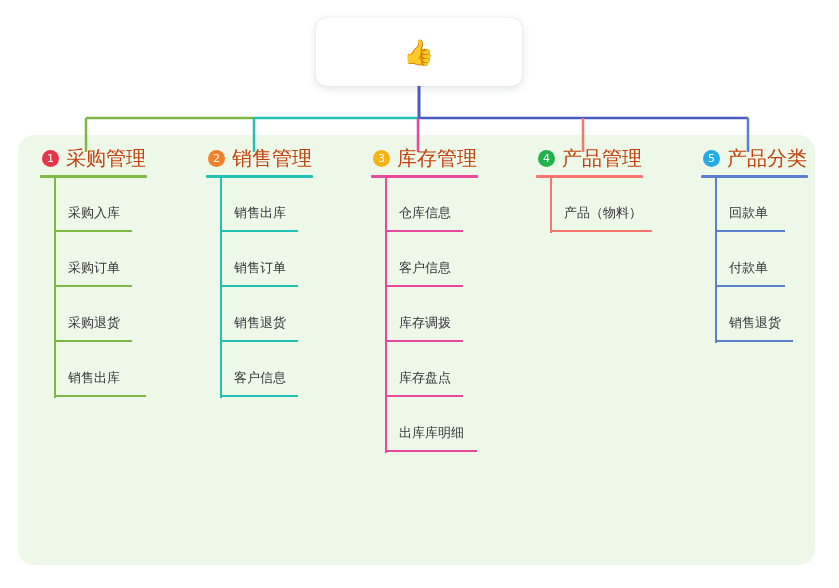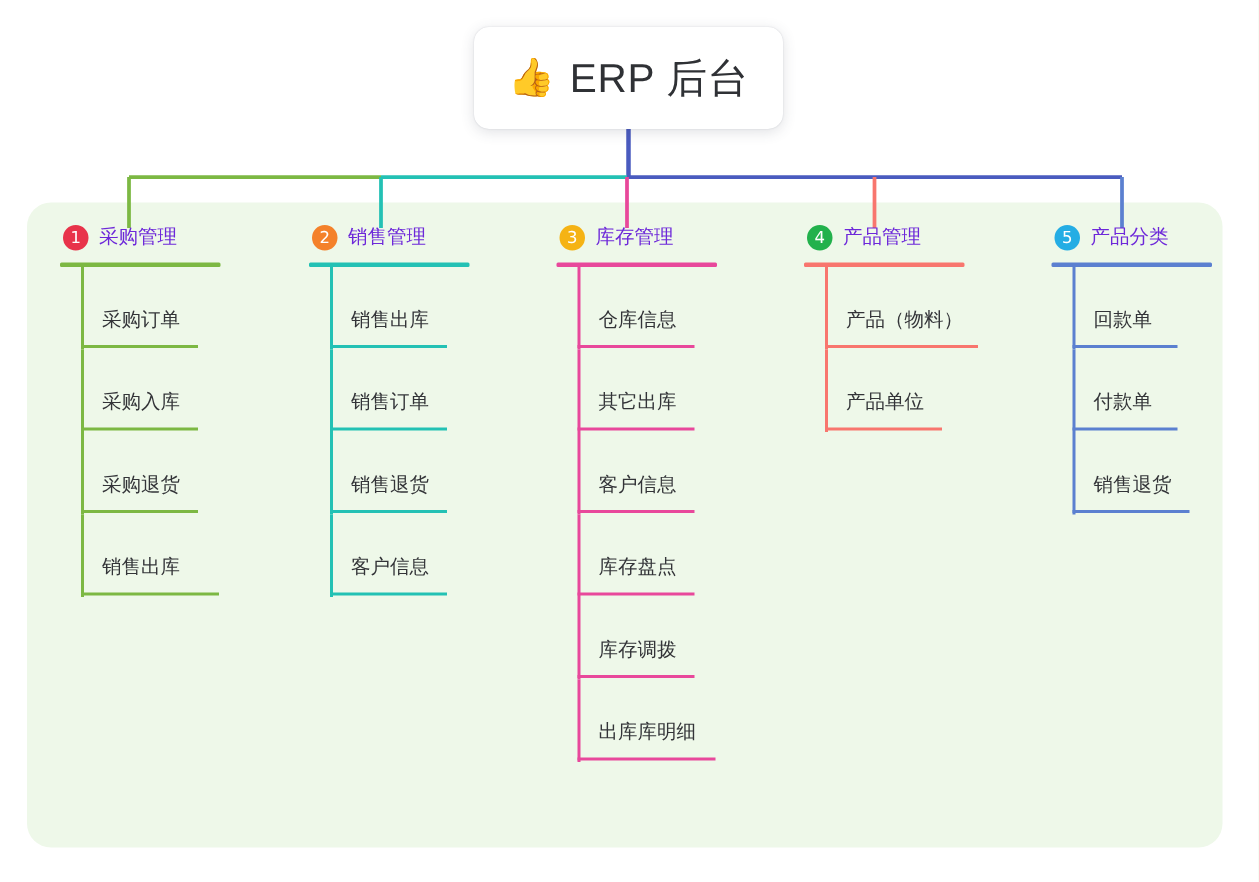--- a/index.html
+++ b/index.html
@@ -160,7 +160,6 @@
   <div class="root-node">
     <div class="root-inner">
       <span class="root-emoji">👍</span>
-      <span class="root-title">ERP 后台</span>
     </div>
   </div>
 

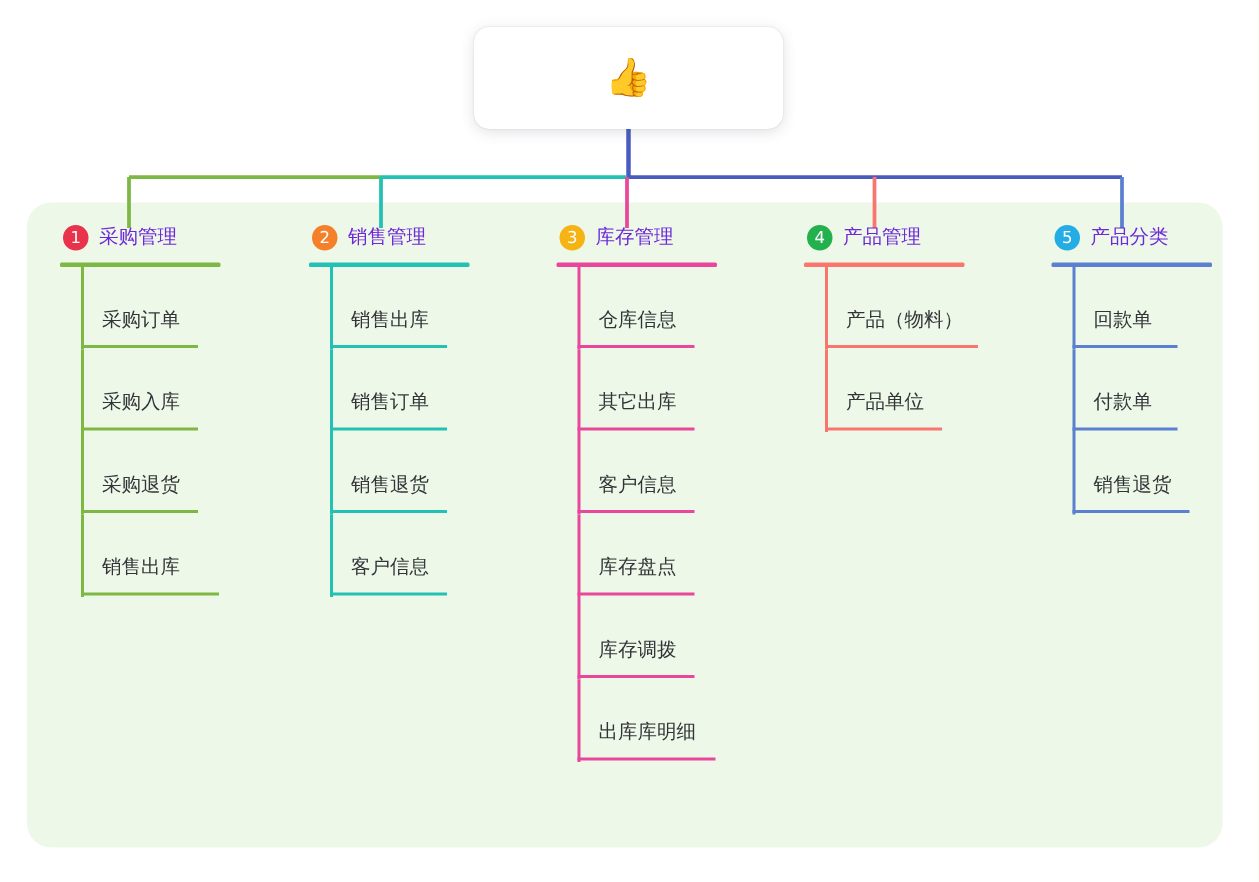--- a/index.html
+++ b/index.html
@@ -98,8 +98,8 @@
     font-family: "DejaVu Sans", sans-serif;
   }
   .branch-label {
-    font-size: 13px;
-    color: #6d28d9;
+    font-size: 20px;
+    color: #c2410c;
     white-space: nowrap;
   }
   .branch-rule {

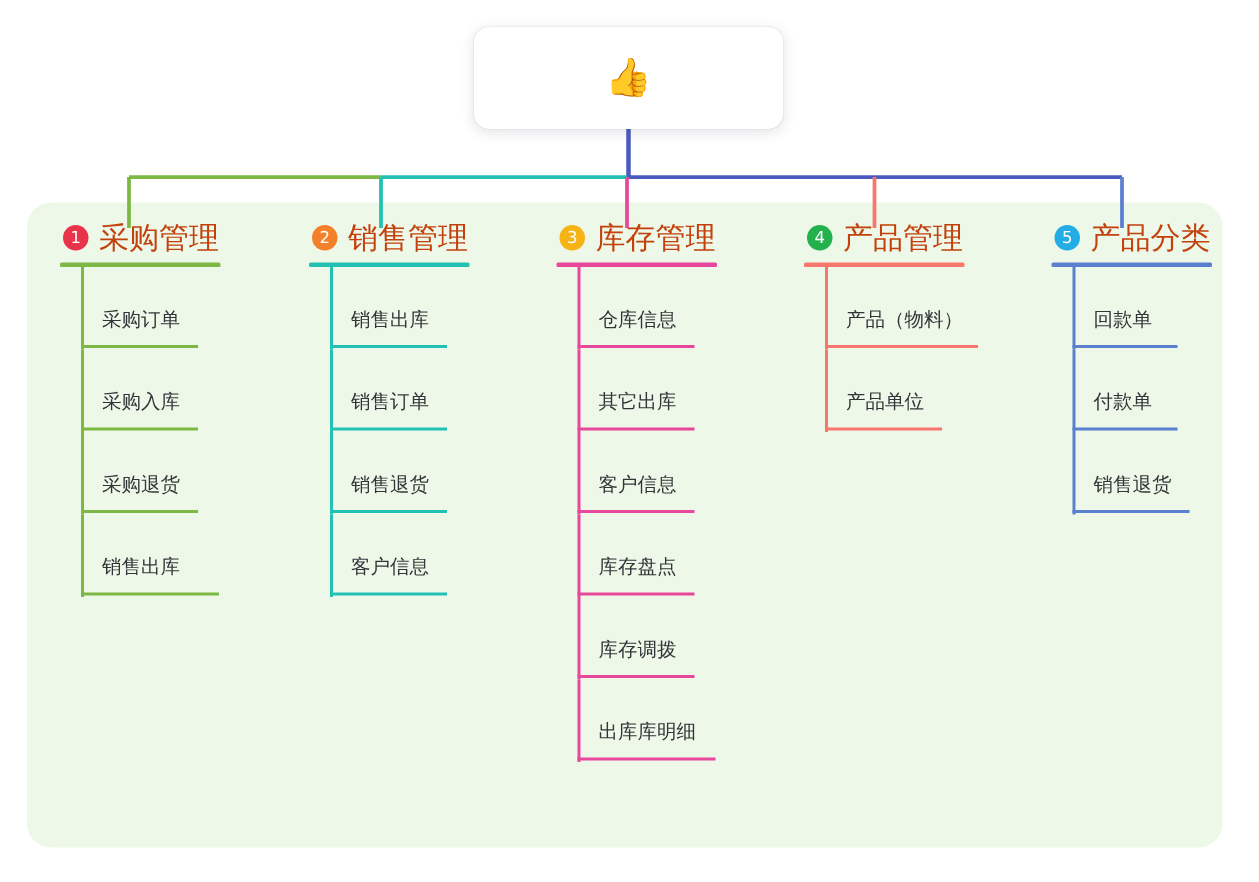--- a/index.html
+++ b/index.html
@@ -173,12 +173,12 @@
         <div class="leaves">
           <div class="leaf">
             <div class="leaf-spine" style="background: rgb(124, 184, 67);"></div>
+            <div class="leaf-text">采购入库</div>
+            <div class="leaf-rule" style="background: rgb(124, 184, 67); width: 78px;"></div>
+          </div>
+          <div class="leaf">
+            <div class="leaf-spine" style="background: rgb(124, 184, 67);"></div>
             <div class="leaf-text">采购订单</div>
-            <div class="leaf-rule" style="background: rgb(124, 184, 67); width: 78px;"></div>
-          </div>
-          <div class="leaf">
-            <div class="leaf-spine" style="background: rgb(124, 184, 67);"></div>
-            <div class="leaf-text">采购入库</div>
             <div class="leaf-rule" style="background: rgb(124, 184, 67); width: 78px;"></div>
           </div>
           <div class="leaf">

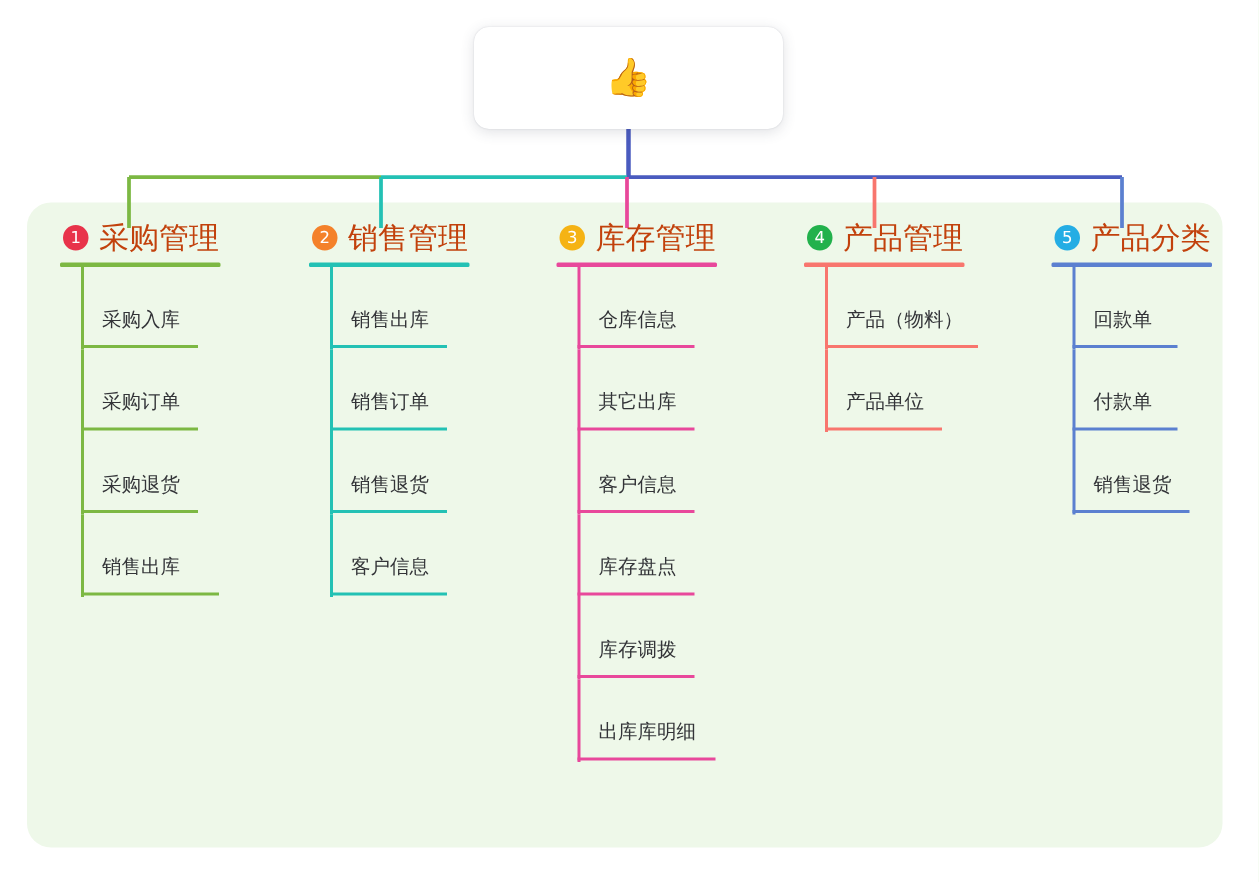--- a/index.html
+++ b/index.html
@@ -236,11 +236,6 @@
           </div>
           <div class="leaf">
             <div class="leaf-spine" style="background: rgb(232, 72, 155);"></div>
-            <div class="leaf-text">其它出库</div>
-            <div class="leaf-rule" style="background: rgb(232, 72, 155); width: 78px;"></div>
-          </div>
-          <div class="leaf">
-            <div class="leaf-spine" style="background: rgb(232, 72, 155);"></div>
             <div class="leaf-text">客户信息</div>
             <div class="leaf-rule" style="background: rgb(232, 72, 155); width: 78px;"></div>
           </div>

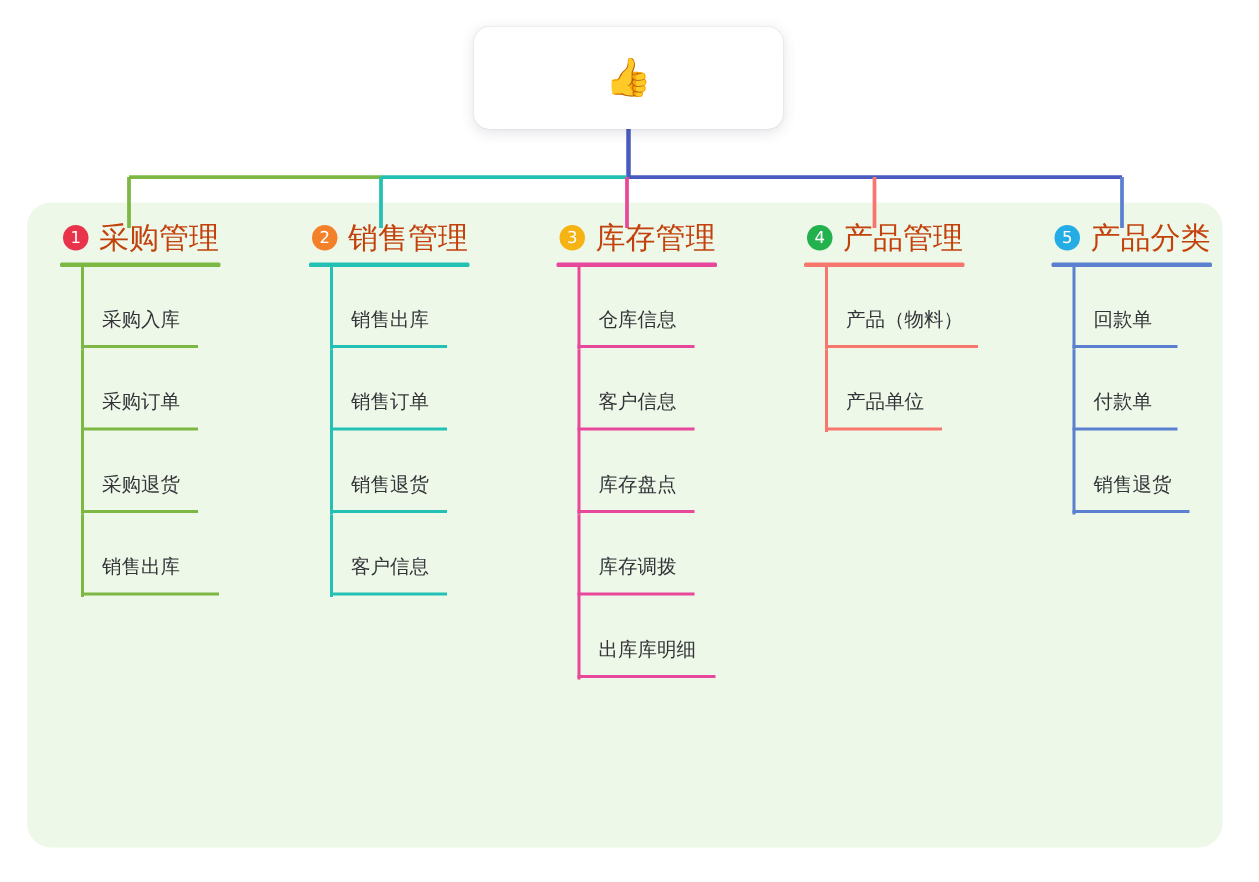--- a/index.html
+++ b/index.html
@@ -268,11 +268,6 @@
             <div class="leaf-text">产品（物料）</div>
             <div class="leaf-rule" style="background: rgb(248, 118, 110); width: 102px;"></div>
           </div>
-          <div class="leaf">
-            <div class="leaf-spine" style="background: rgb(248, 118, 110);"></div>
-            <div class="leaf-text">产品单位</div>
-            <div class="leaf-rule" style="background: rgb(248, 118, 110); width: 78px;"></div>
-          </div>
         </div>
       </div>
       <div class="branch" style="left: 701px;">

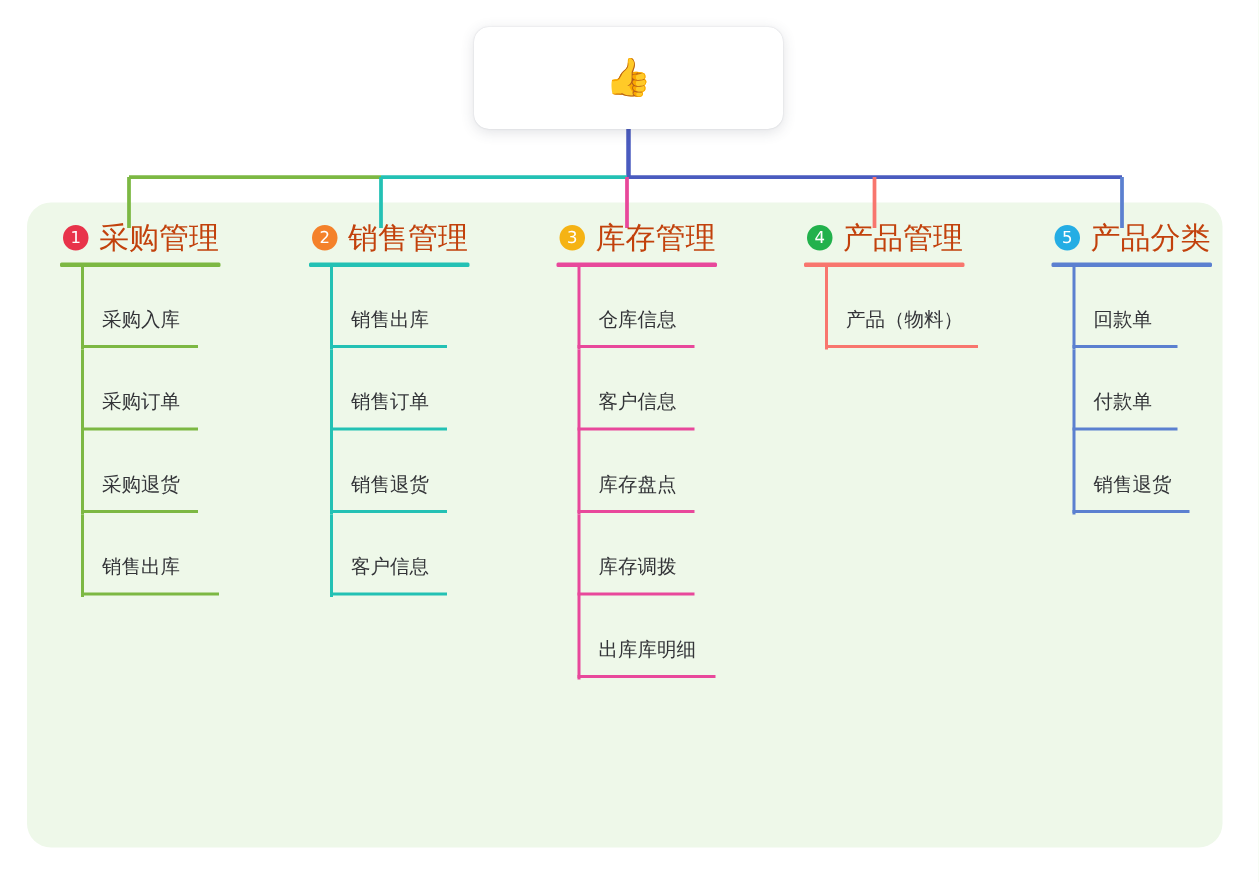--- a/index.html
+++ b/index.html
@@ -241,12 +241,12 @@
           </div>
           <div class="leaf">
             <div class="leaf-spine" style="background: rgb(232, 72, 155);"></div>
+            <div class="leaf-text">库存调拨</div>
+            <div class="leaf-rule" style="background: rgb(232, 72, 155); width: 78px;"></div>
+          </div>
+          <div class="leaf">
+            <div class="leaf-spine" style="background: rgb(232, 72, 155);"></div>
             <div class="leaf-text">库存盘点</div>
-            <div class="leaf-rule" style="background: rgb(232, 72, 155); width: 78px;"></div>
-          </div>
-          <div class="leaf">
-            <div class="leaf-spine" style="background: rgb(232, 72, 155);"></div>
-            <div class="leaf-text">库存调拨</div>
             <div class="leaf-rule" style="background: rgb(232, 72, 155); width: 78px;"></div>
           </div>
           <div class="leaf">

